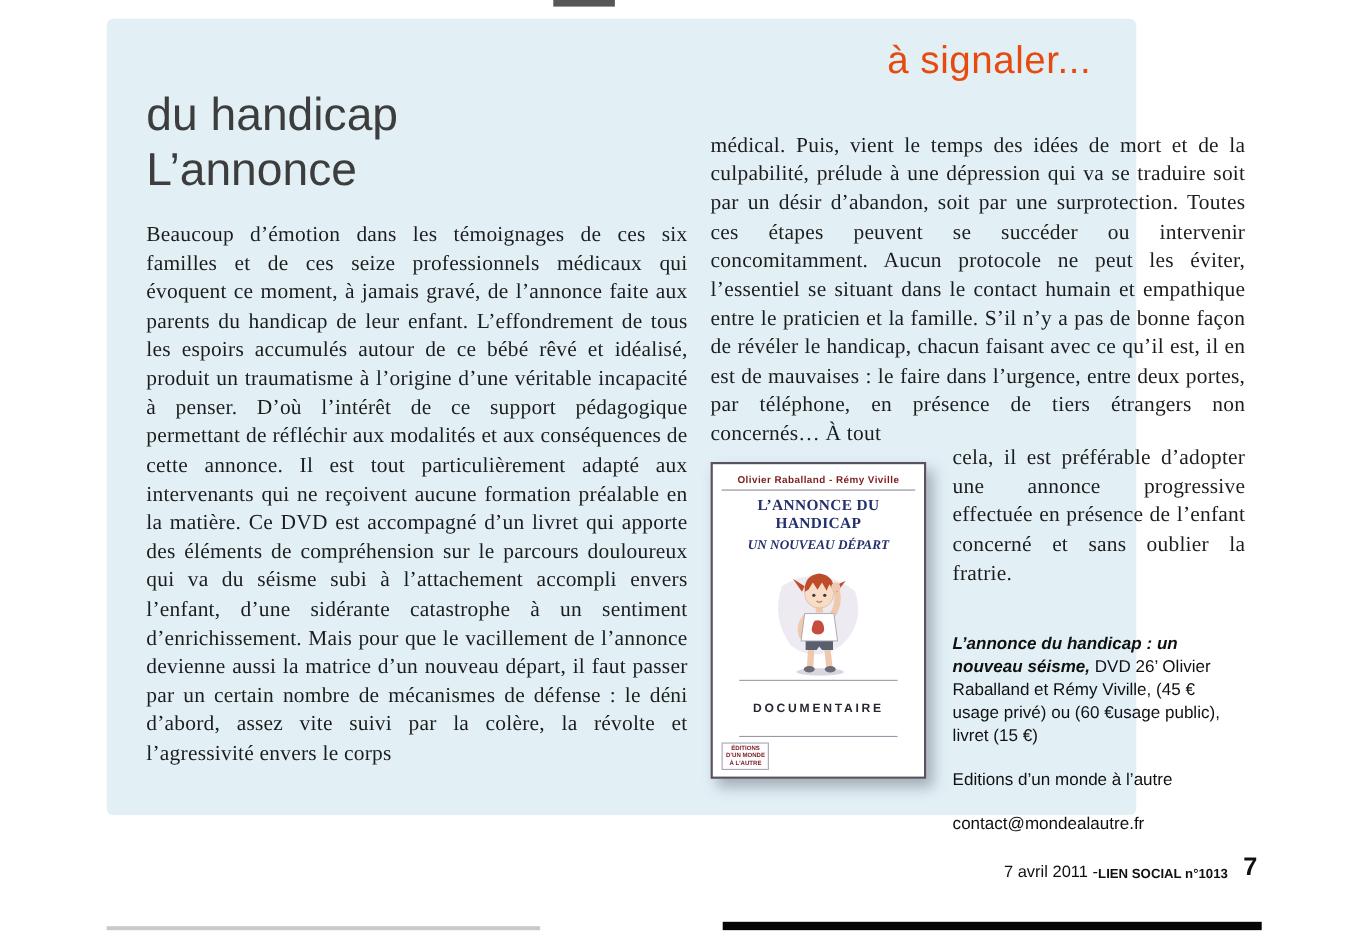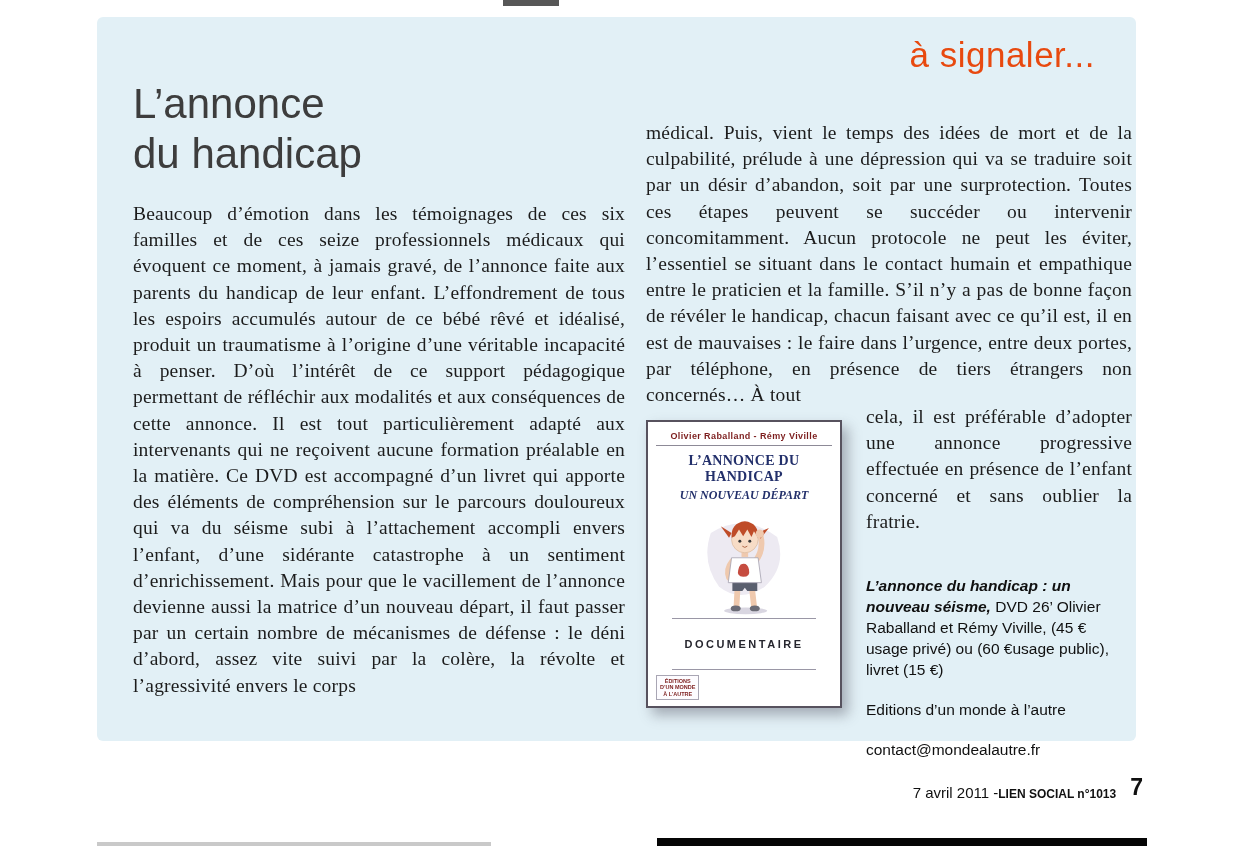--- a/index.html
+++ b/index.html
@@ -10,7 +10,7 @@
     -webkit-font-smoothing: antialiased;
   }
   .card {
-    position: absolute; left: 97px; top: 17px; width: 1039px; height: 724px;
+    position: absolute; left: 97px; top: 17px; width: 936px; height: 724px;
     background: #e2f0f6; border-radius: 6px;
   }
   .section-label {

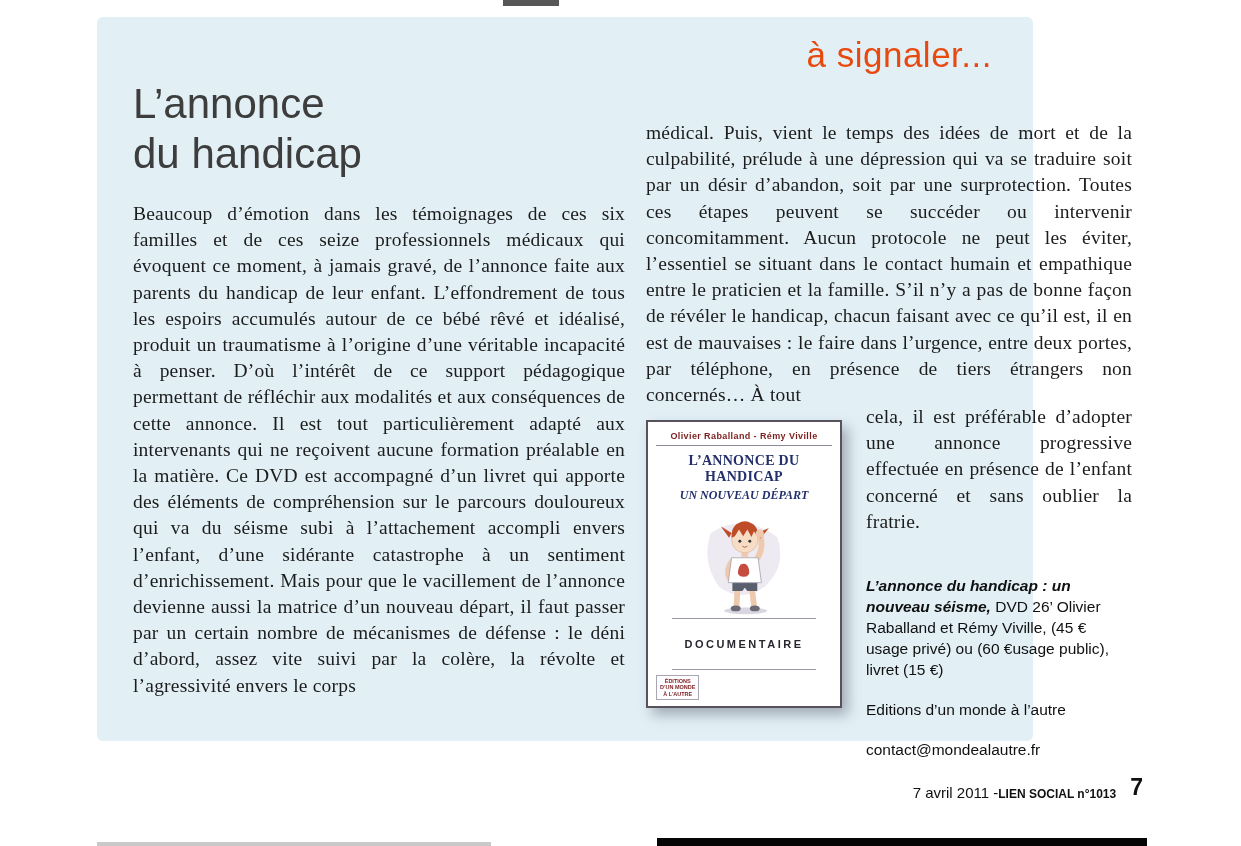--- a/index.html
+++ b/index.html
@@ -106,8 +106,8 @@
     <div class="section-label">à signaler...</div>
 
     <div class="title">
+      <div>du handicap</div>
       <div>L’annonce</div>
-      <div>du handicap</div>
     </div>
 
     <div class="bodytext col-left">Beaucoup d’émotion dans les témoignages de ces six familles et de ces seize professionnels médicaux qui évoquent ce moment, à jamais gravé, de l’annonce faite aux parents du handicap de leur enfant. L’effondrement de tous les espoirs accumulés autour de ce bébé rêvé et idéalisé, produit un traumatisme à l’origine d’une véritable incapacité à penser. D’où l’intérêt de ce support pédagogique permettant de réfléchir aux modalités et aux conséquences de cette annonce. Il est tout particulièrement adapté aux intervenants qui ne reçoivent aucune formation préalable en la matière. Ce DVD est accompagné d’un livret qui apporte des éléments de compréhension sur le parcours douloureux qui va du séisme subi à l’attachement accompli envers l’enfant, d’une sidérante catastrophe à un sentiment d’enrichissement. Mais pour que le vacillement de l’annonce devienne aussi la matrice d’un nouveau départ, il faut passer par un certain nombre de mécanismes de défense : le déni d’abord, assez vite suivi par la colère, la révolte et l’agressivité envers le corps</div>

